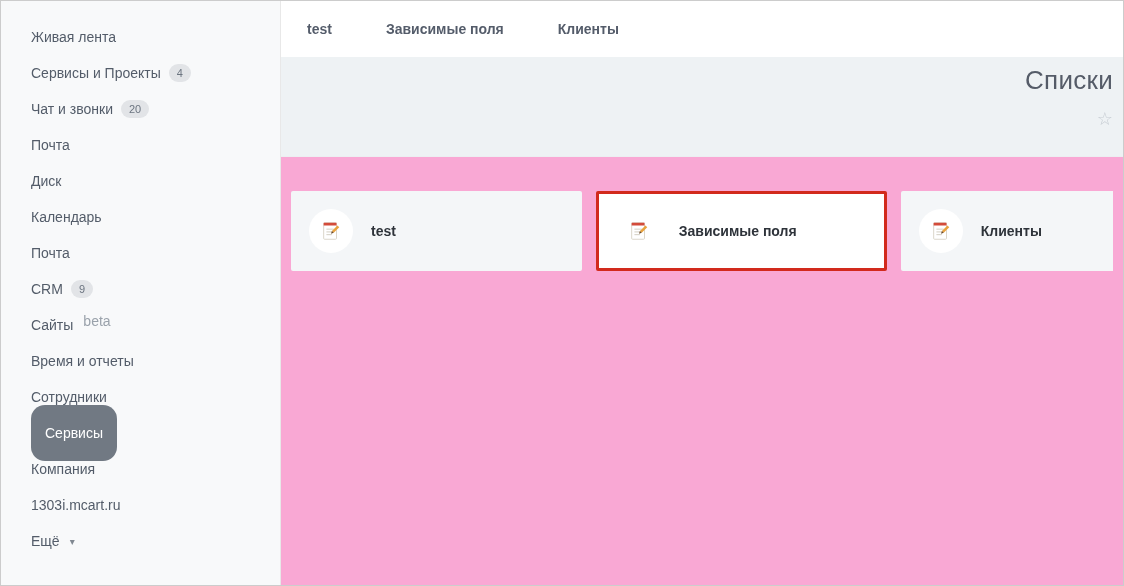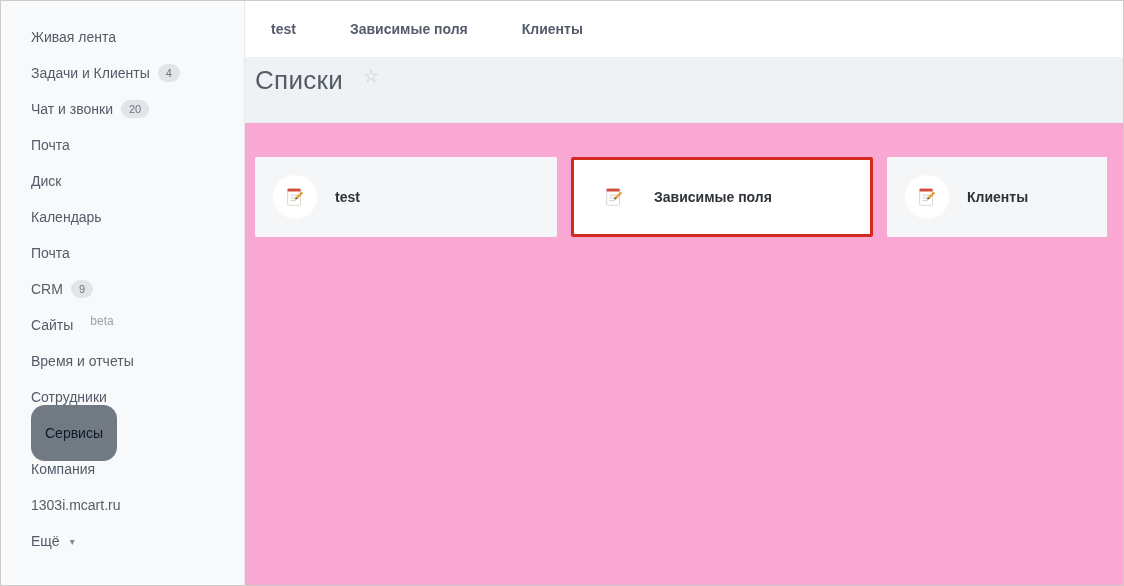--- a/index.html
+++ b/index.html
@@ -18,7 +18,7 @@
   }
   
   .sidebar {
-    width: 244px;
+    width: 280px;
     background: #f8f9fa;
     border-right: 1px solid #e8e8e8;
     padding-top: 18px;

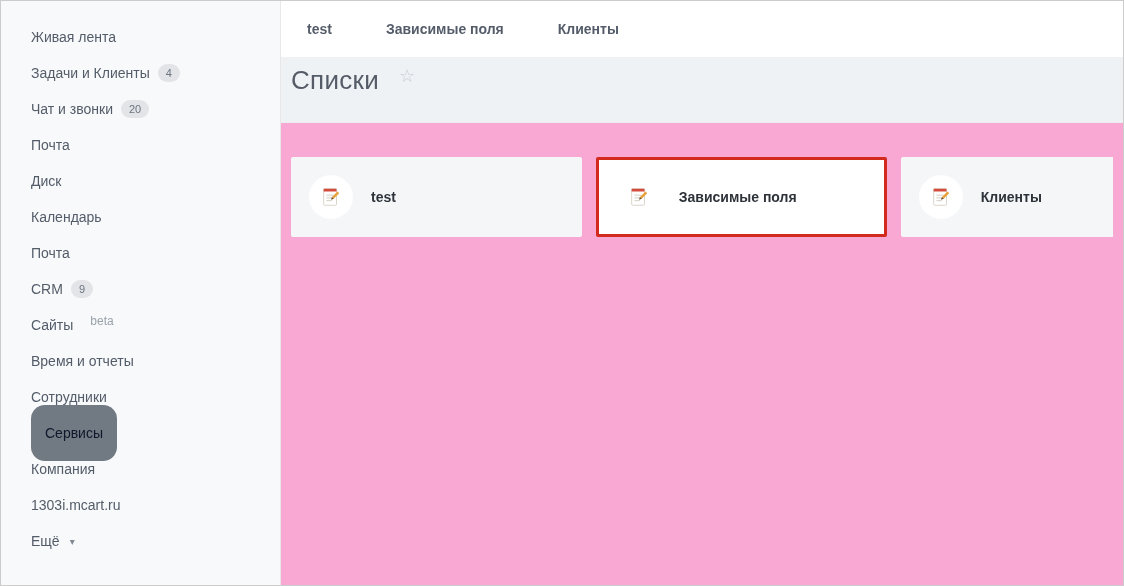--- a/index.html
+++ b/index.html
@@ -155,7 +155,7 @@
       <span>Живая лента</span>
     </div>
     <div class="side-item">
-      <span>Задачи и Клиенты</span>
+      <span>Сервисы и Проекты</span>
       <span class="badge">4</span>
     </div>
     <div class="side-item">

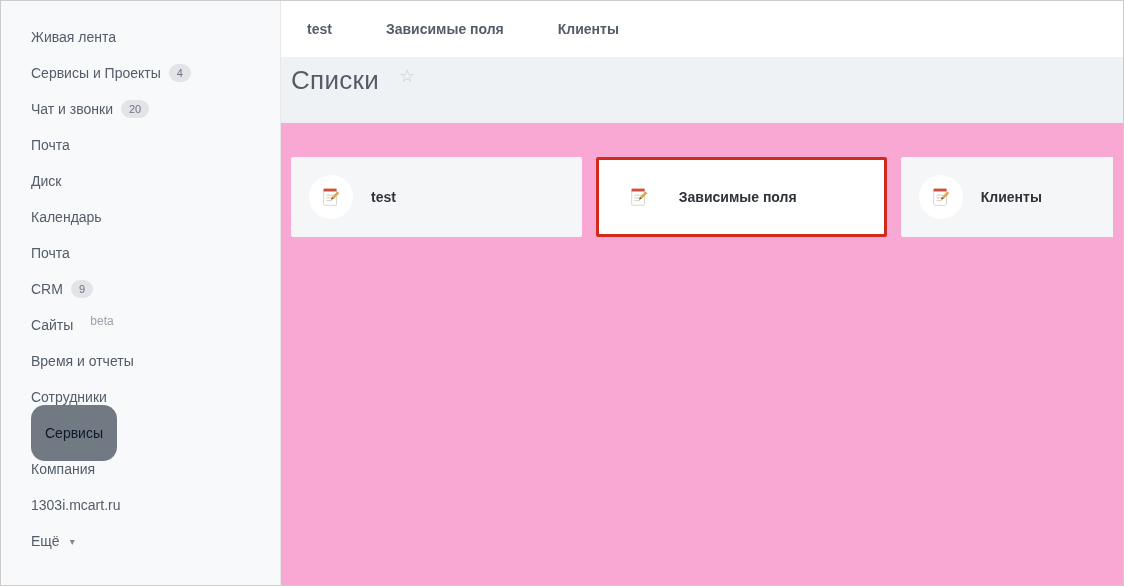--- a/index.html
+++ b/index.html
@@ -87,11 +87,12 @@
   }
   .titlebar {
     display: flex;
-    align-items: flex-start;
-    gap: 20px;
+    align-items: flex-end;
+    gap: 12px;
     padding: 8px 10px 26px 10px;
     background: #eef2f4;
     border-bottom: 1px solid #eceff1;
+    flex-direction: column;
   }
   .page-title {
     font-size: 26px;

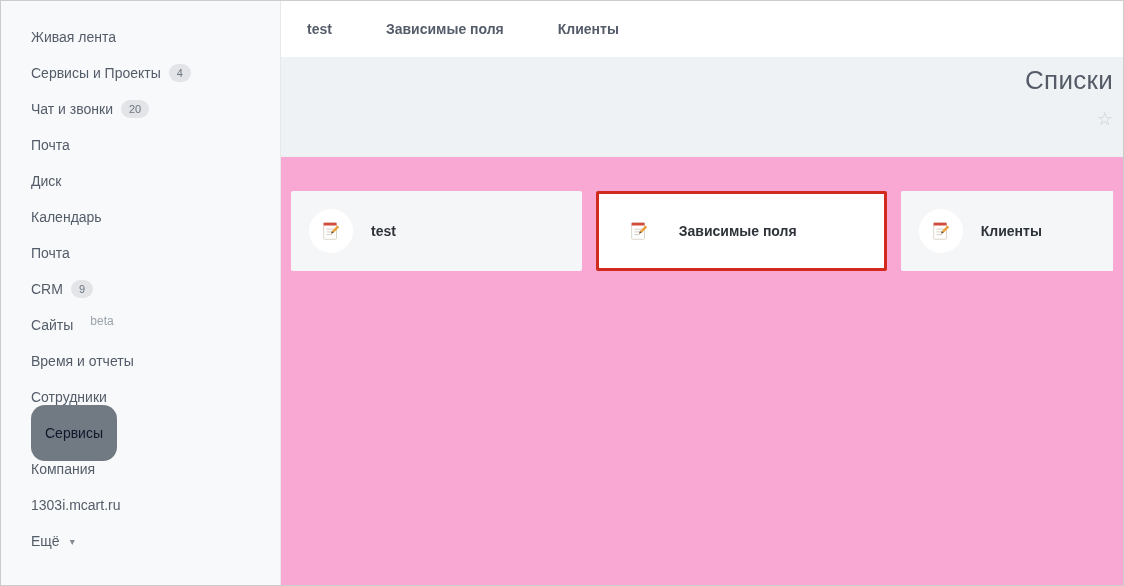--- a/index.html
+++ b/index.html
@@ -53,10 +53,10 @@
   }
   .side-item .sup {
     color: #9aa2ab;
-    font-size: 12px;
+    font-size: 14px;
     position: relative;
     top: -4px;
-    margin-left: 9px;
+    margin-left: 2px;
   }
   .side-item.more .chev {
     font-size: 10px;

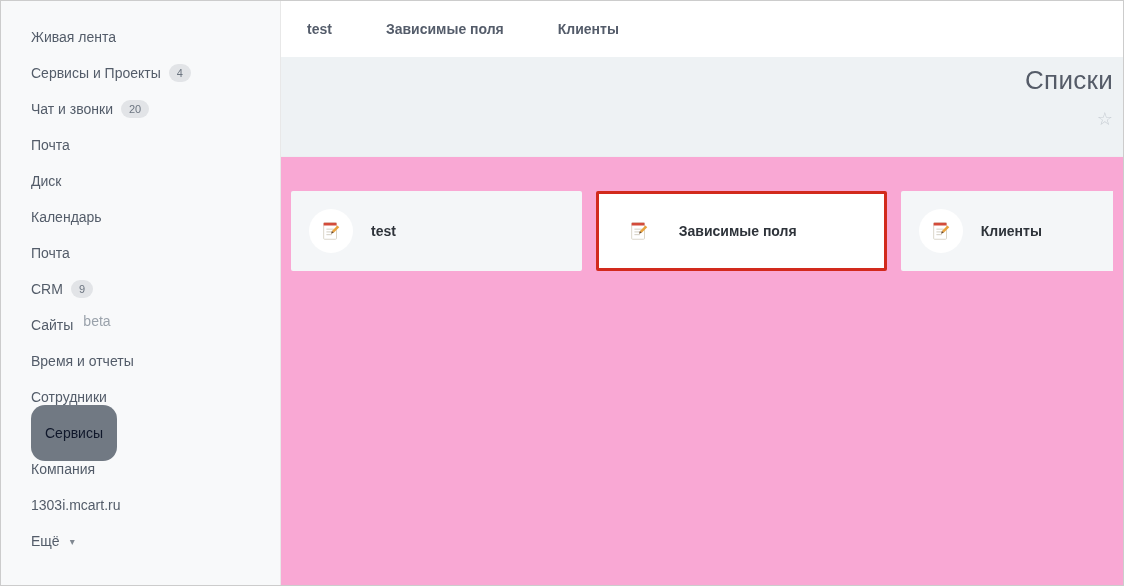--- a/index.html
+++ b/index.html
@@ -36,7 +36,7 @@
   }
   .side-item.active .side-pill {
     background: #717983;
-    color: #0f172a;
+    color: #ffffff;
     border-radius: 14px;
     padding: 20px 14px;
     font-weight: 500;

